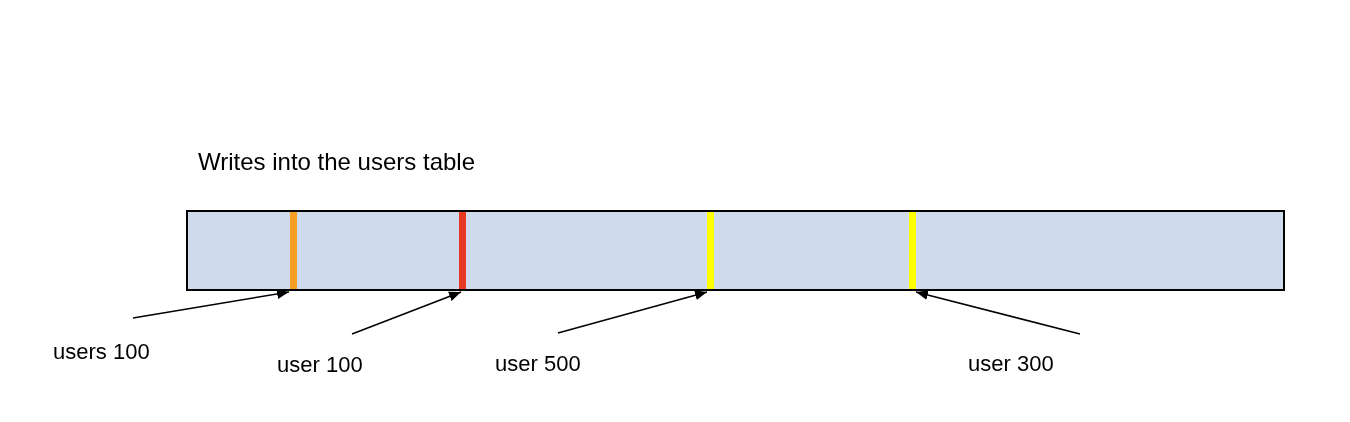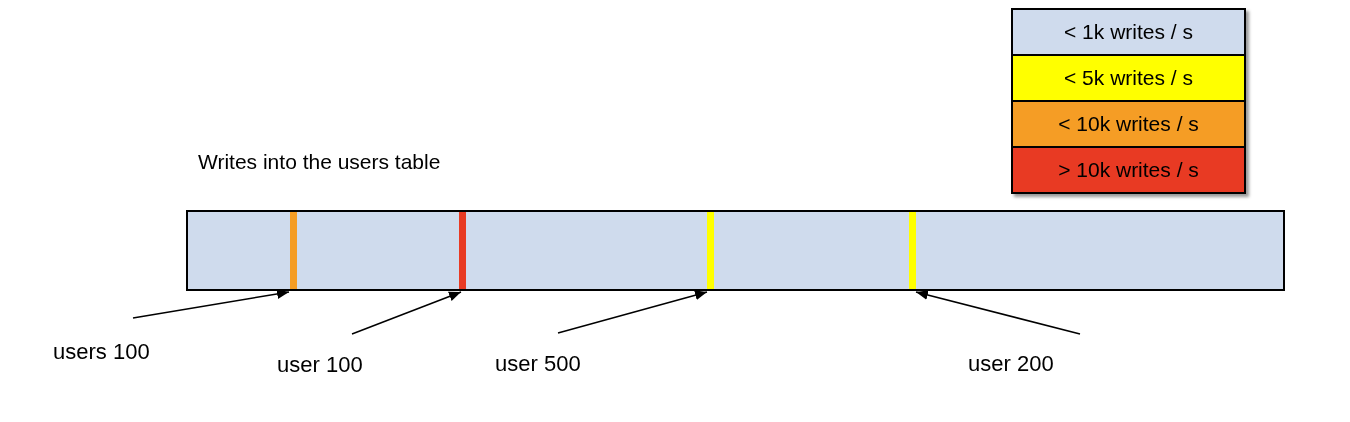--- a/index.html
+++ b/index.html
@@ -83,20 +83,6 @@
 
   <div class="title">Writes into the users table</div>
 
-  <div class="legend">
-    <div class="legend-row" style="background: rgb(207, 219, 237);">
-      <span>&lt; 1k writes / s</span>
-    </div>
-    <div class="legend-row" style="background: rgb(255, 255, 0);">
-      <span>&lt; 5k writes / s</span>
-    </div>
-    <div class="legend-row" style="background: rgb(245, 157, 37);">
-      <span>&lt; 10k writes / s</span>
-    </div>
-    <div class="legend-row" style="background: rgb(232, 58, 35);">
-      <span>&gt; 10k writes / s</span>
-    </div>
-  </div>
 
   <div class="bar" style="background: rgb(207, 219, 237); border-color: rgb(0, 0, 0);">
     <div class="tick" style="background: rgb(245, 157, 37); left: calc(9.6% - 3.5px);"></div>

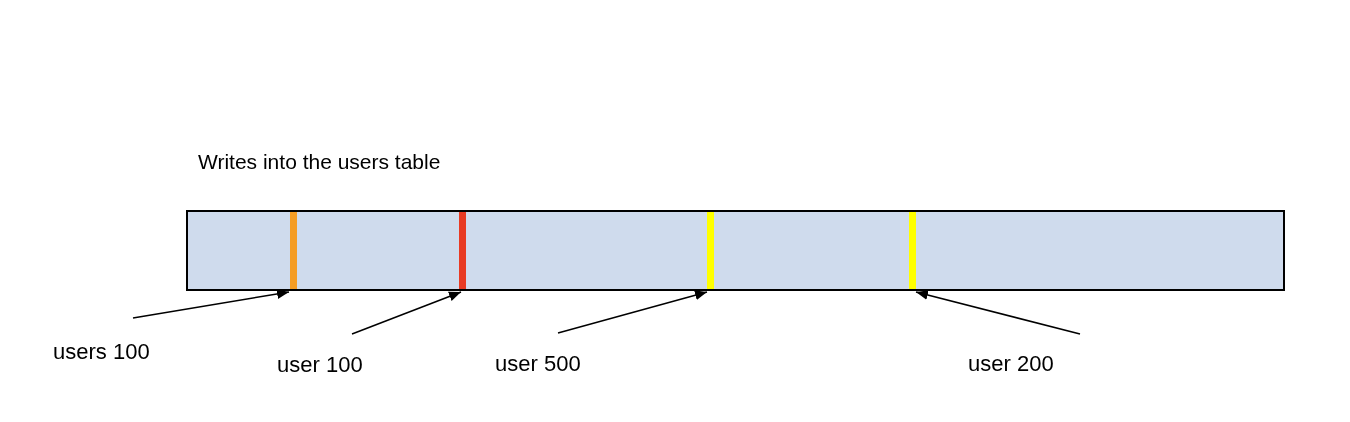--- a/index.html
+++ b/index.html
@@ -20,7 +20,7 @@
     position: absolute;
     left: 198px;
     top: 146px;
-    font-size: 21px;
+    font-size: 24px;
     line-height: 32px;
     white-space: nowrap;
   }

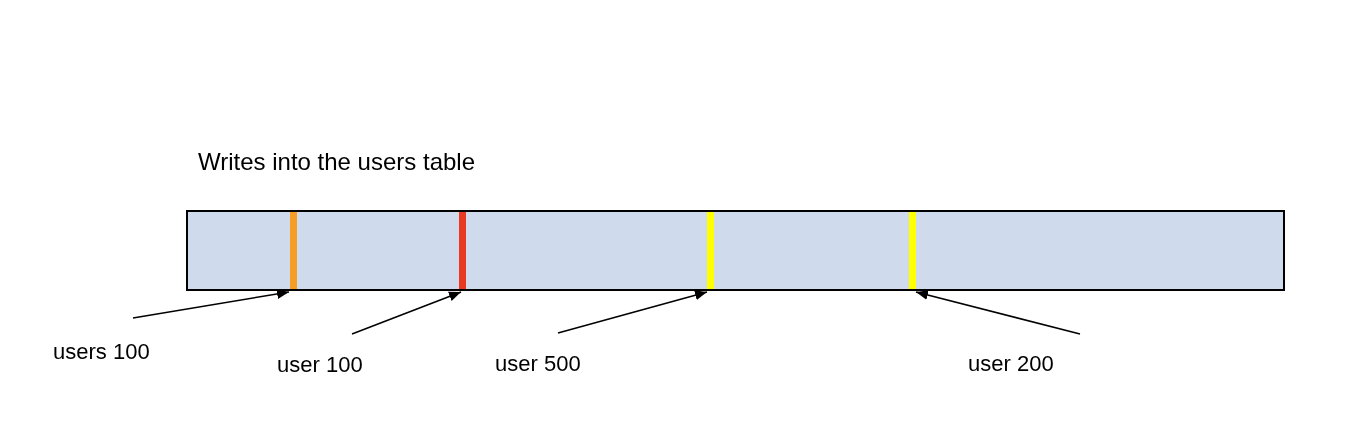--- a/index.html
+++ b/index.html
@@ -106,7 +106,7 @@
   <div class="user-label u100">users 100</div>
   <div class="user-label u200">user 100</div>
   <div class="user-label u300">user 500</div>
-  <div class="user-label u400">user 200</div>
+  <div class="user-label u400">user 300</div>
 
 </div>
 

